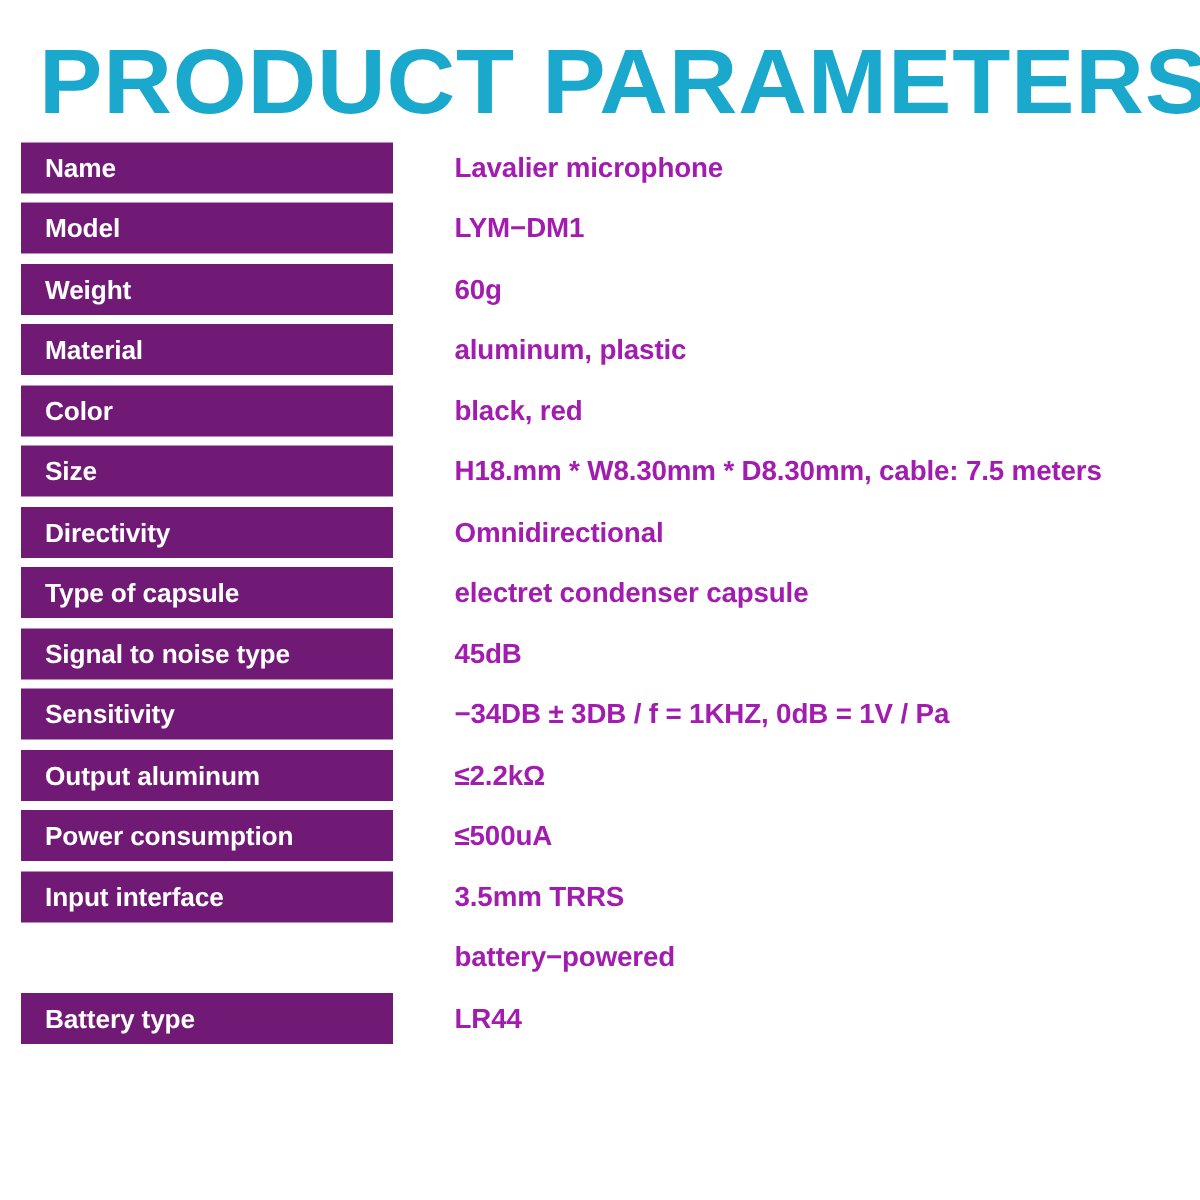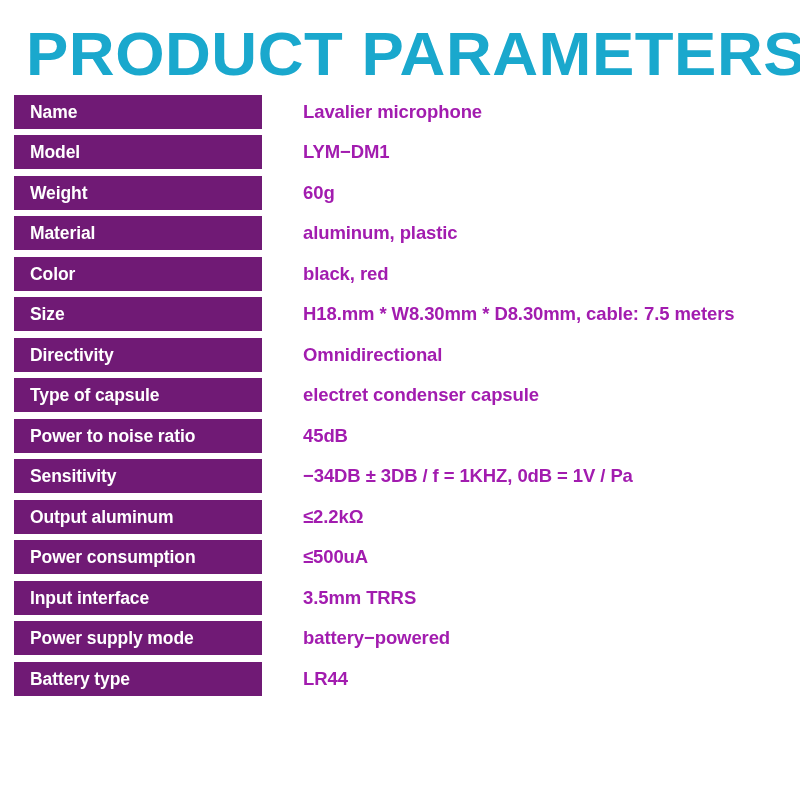--- a/index.html
+++ b/index.html
@@ -127,7 +127,7 @@
         <div class="spec-value">electret condenser capsule</div>
       </div>
       <div class="spec-row">
-        <div class="spec-label">Power to noise ratio</div>
+        <div class="spec-label">Signal to noise type</div>
         <div class="spec-value">45dB</div>
       </div>
       <div class="spec-row">

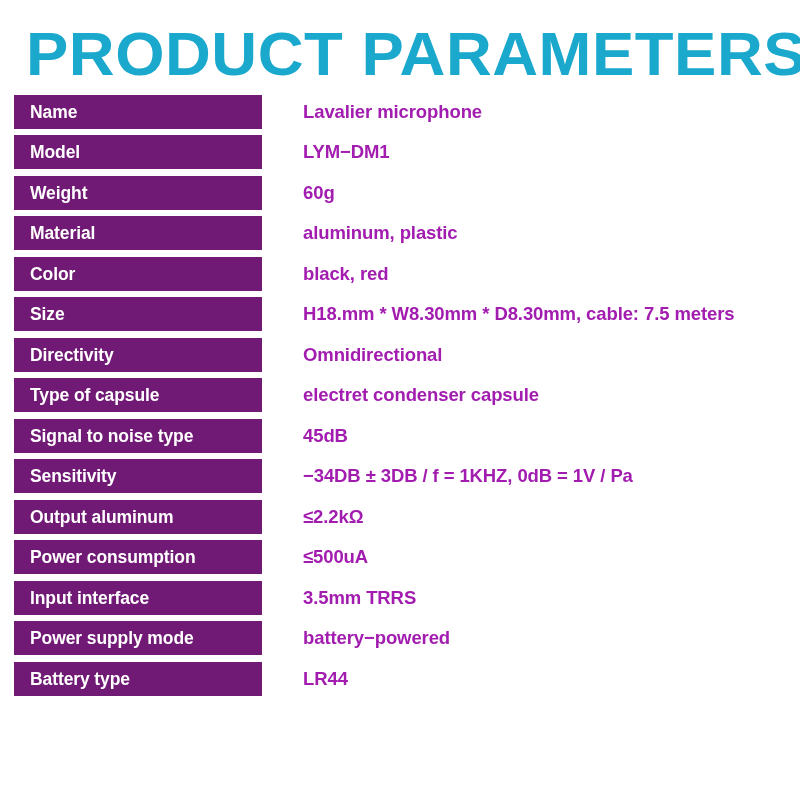--- a/index.html
+++ b/index.html
@@ -147,7 +147,6 @@
         <div class="spec-value">3.5mm TRRS</div>
       </div>
       <div class="spec-row">
-        <div class="spec-label">Power supply mode</div>
         <div class="spec-value">battery−powered</div>
       </div>
       <div class="spec-row">

